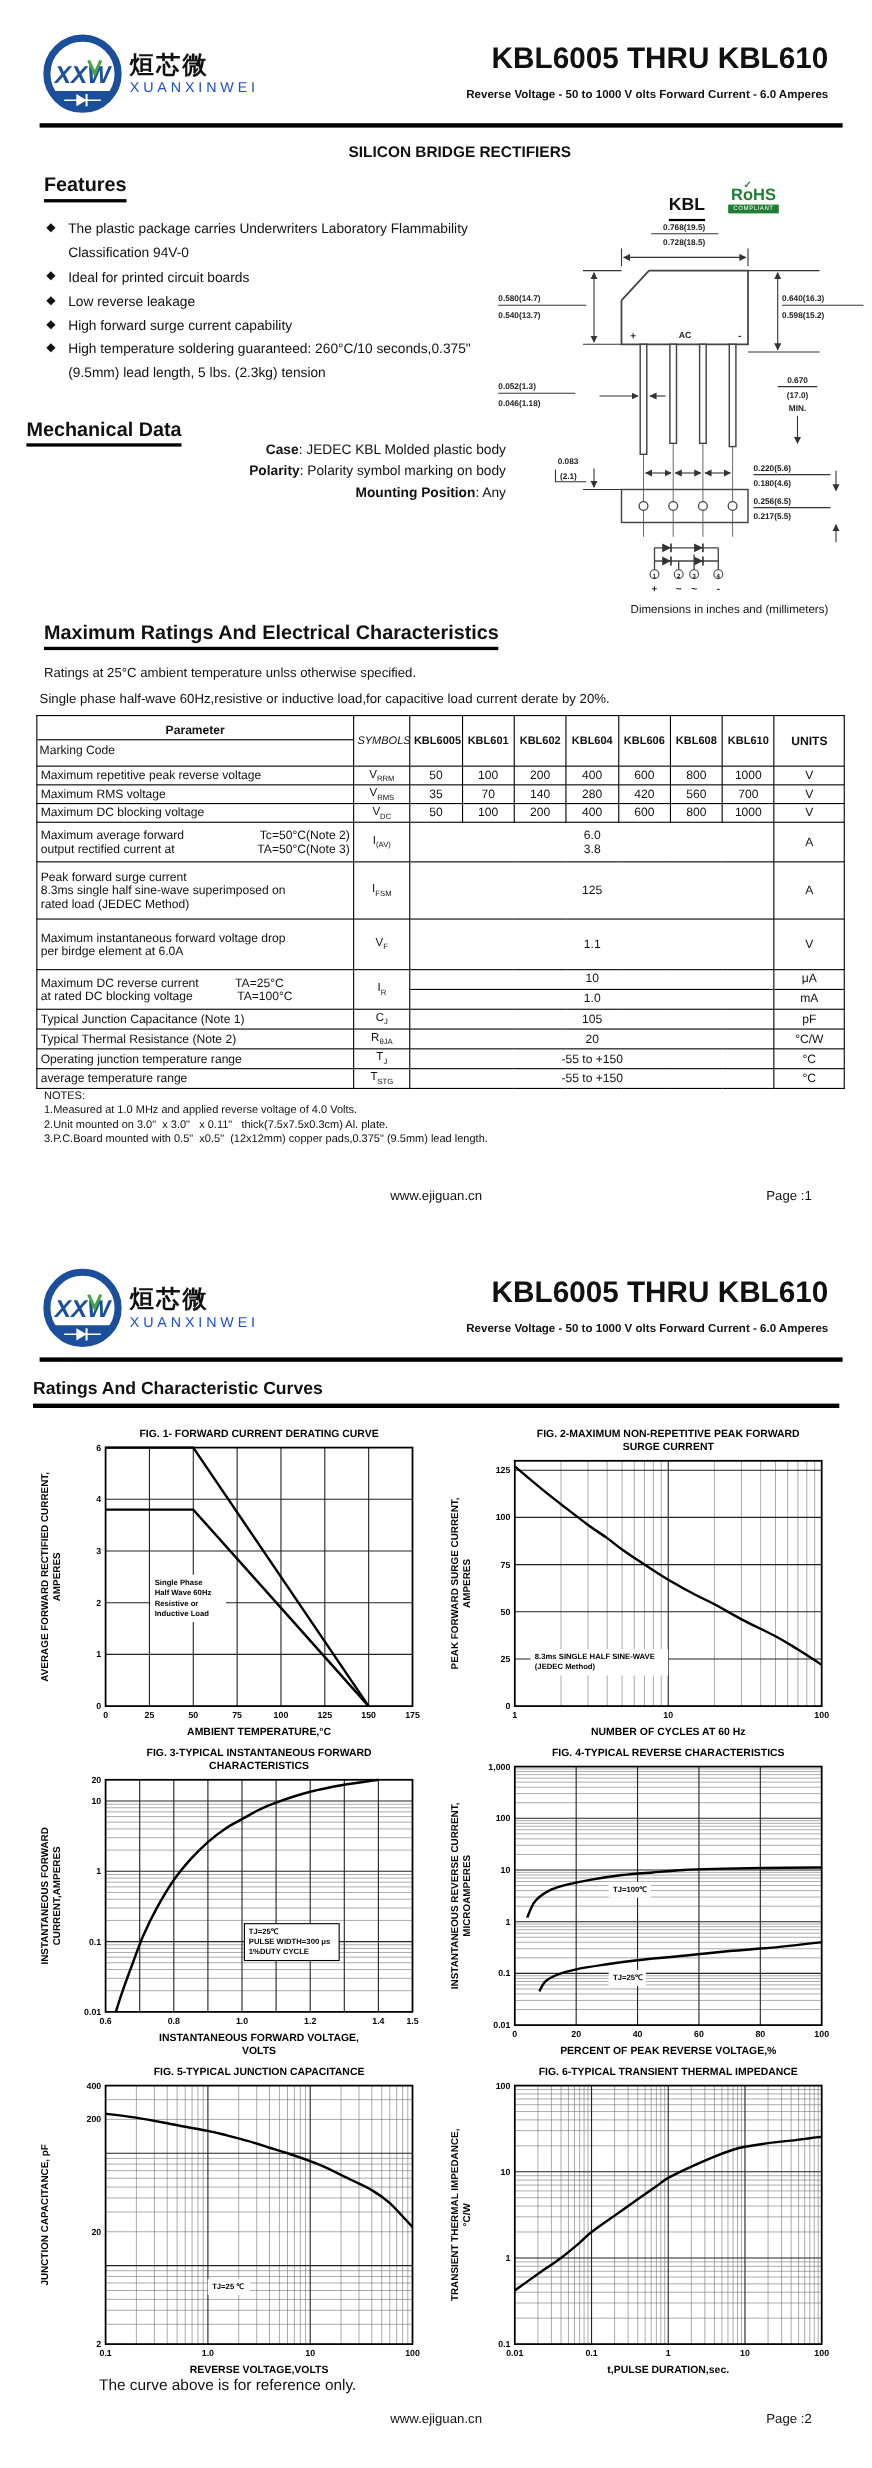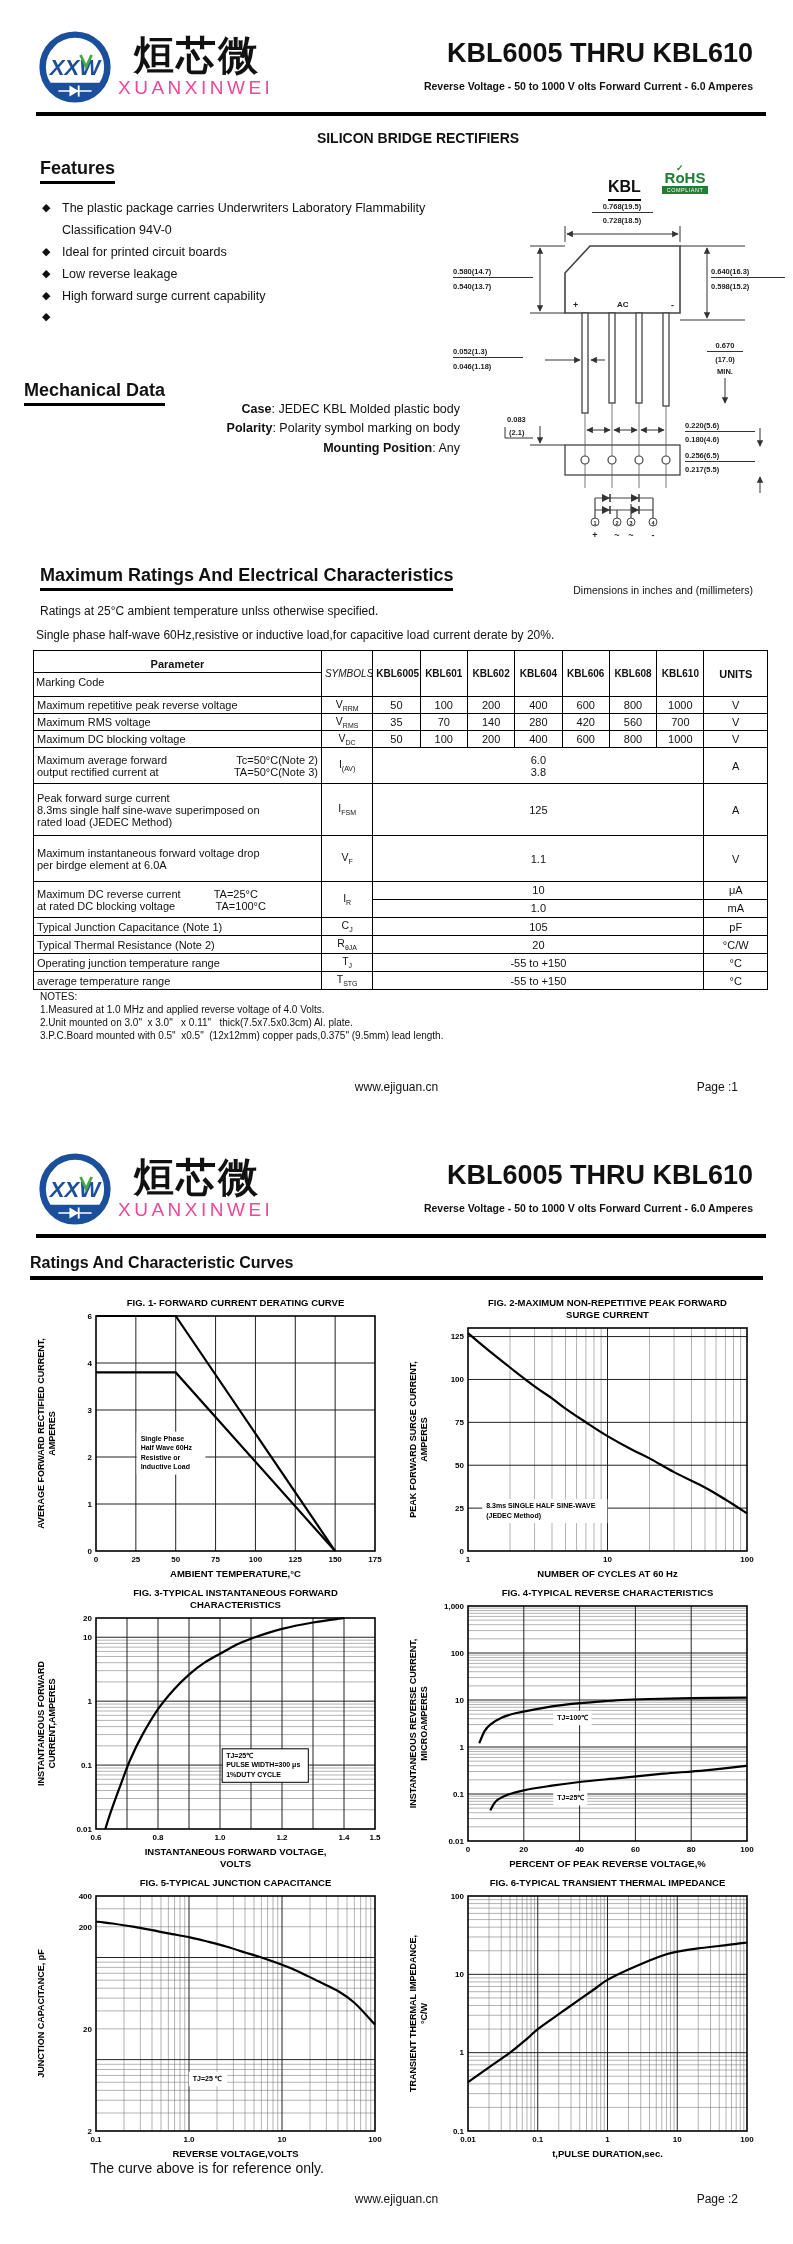--- a/index.html
+++ b/index.html
@@ -11,7 +11,7 @@
   .hdr-sub{font-size:10.5px;font-weight:bold;}
   .hdr-rule{height:4px;background:#000;}
   .logo-wrap{display:flex;align-items:center;}
-  .logo-cn{font-size:40px;font-weight:bold;line-height:1;letter-spacing:2px;margin-left:16px;}
+  .logo-cn{font-size:22px;font-weight:bold;line-height:1;letter-spacing:2px;}
   .logo-en{font-size:19px;letter-spacing:3.5px;color:#ec4899;margin-top:2px;}
   
   .sec-h{font-size:18px;font-weight:bold;border-bottom:3px solid #000;display:inline-block;padding-bottom:2px;}

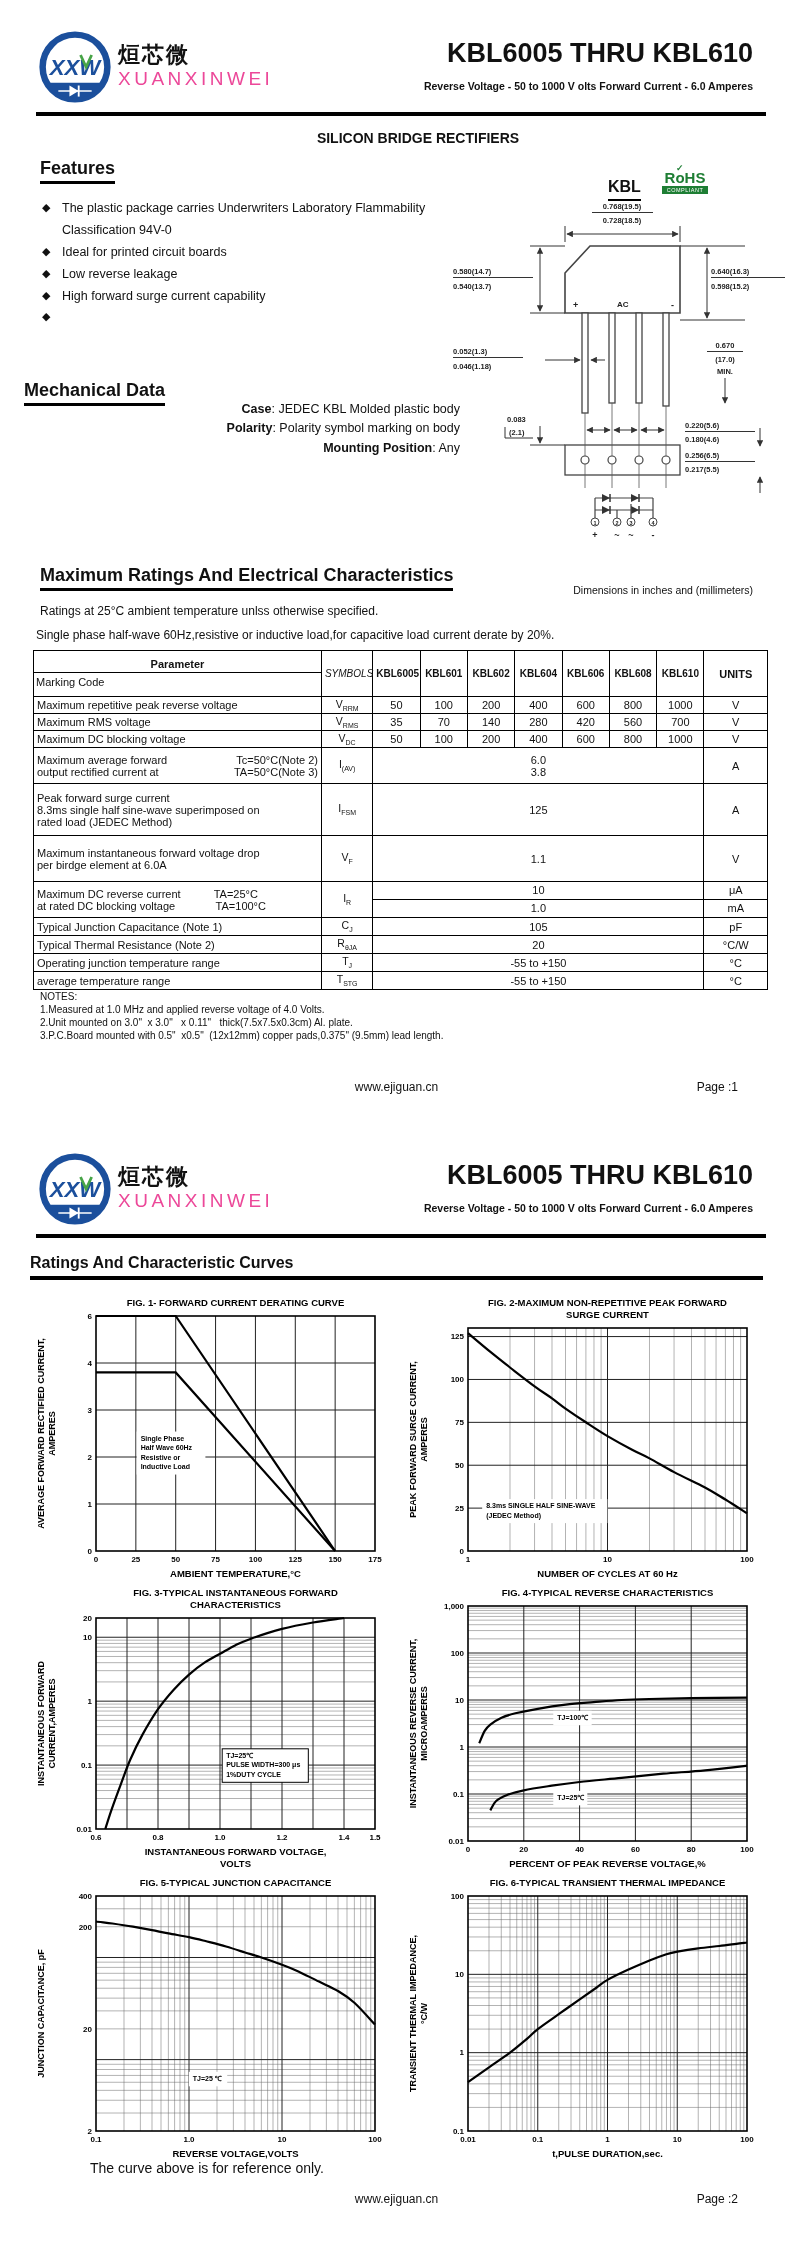--- a/index.html
+++ b/index.html
@@ -12,7 +12,7 @@
   .hdr-rule{height:4px;background:#000;}
   .logo-wrap{display:flex;align-items:center;}
   .logo-cn{font-size:22px;font-weight:bold;line-height:1;letter-spacing:2px;}
-  .logo-en{font-size:19px;letter-spacing:3.5px;color:#ec4899;margin-top:2px;}
+  .logo-en{font-size:13px;letter-spacing:3.5px;color:#1d4ed8;margin-top:2px;}
   
   .sec-h{font-size:18px;font-weight:bold;border-bottom:3px solid #000;display:inline-block;padding-bottom:2px;}
   .center-h{font-size:14px;font-weight:bold;text-align:center;width:100%;}

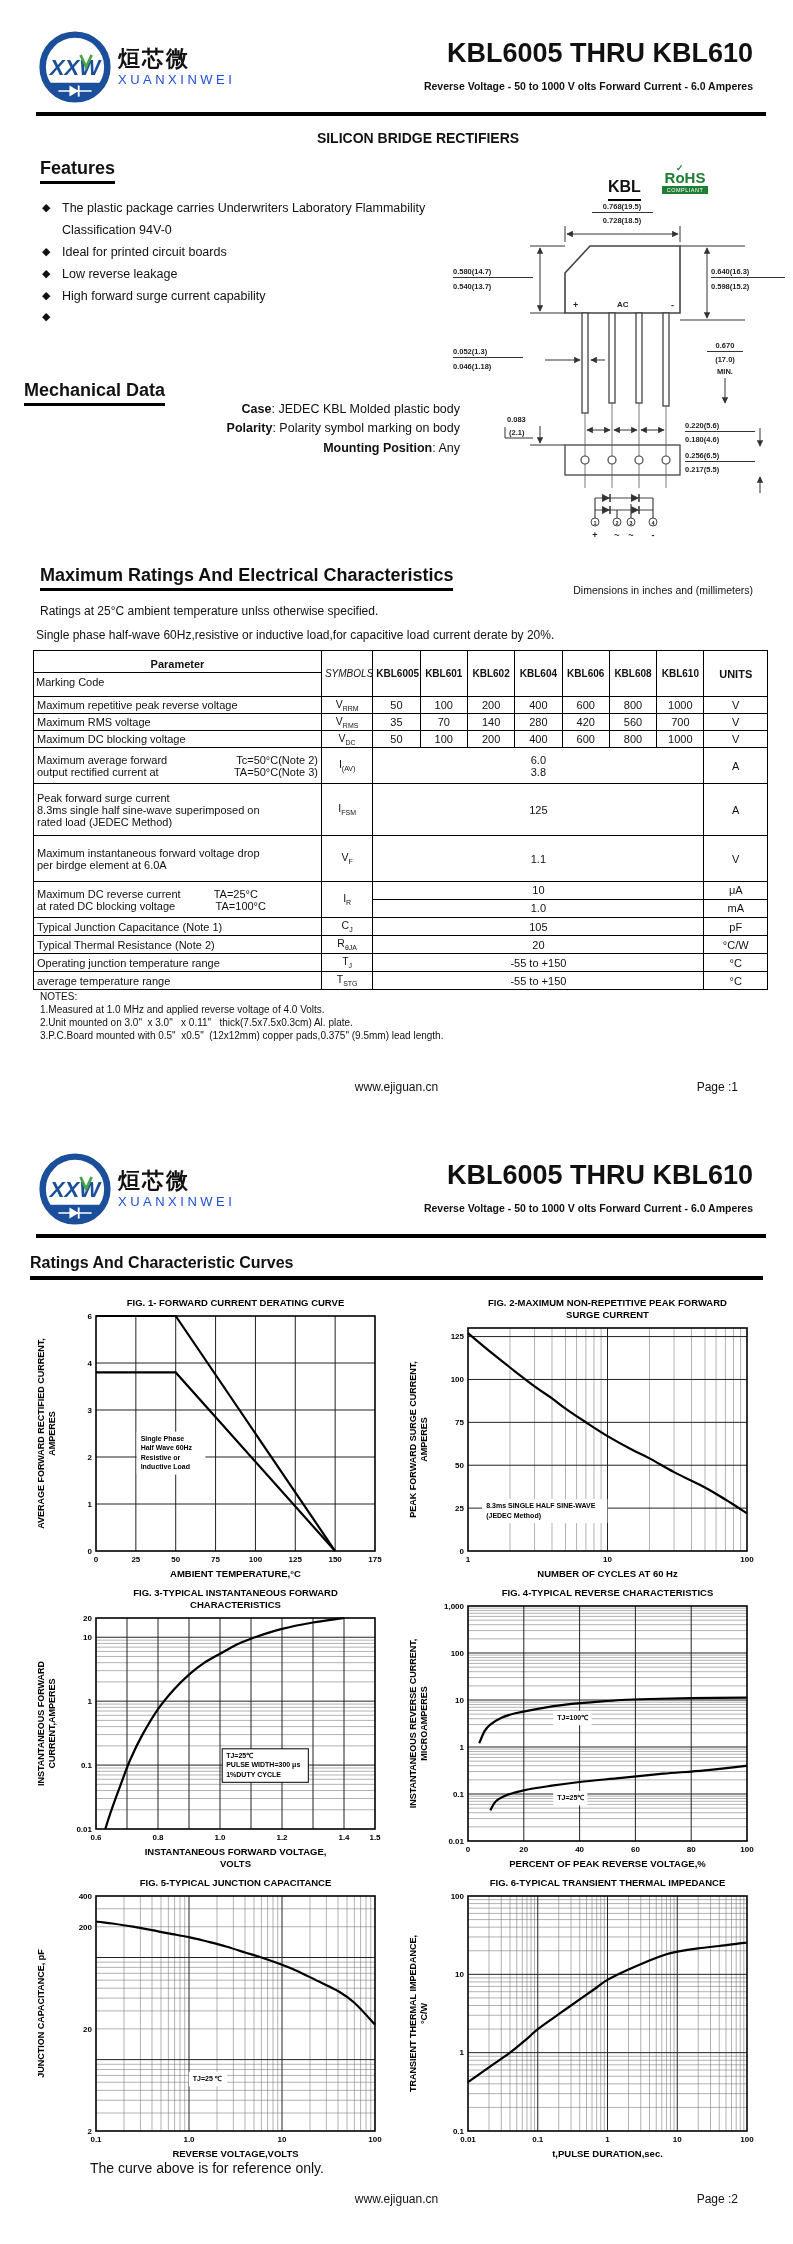--- a/index.html
+++ b/index.html
@@ -94,7 +94,7 @@
     <li><span class="blt">◆</span><span>Ideal for printed circuit boards</span></li>
     <li><span class="blt">◆</span><span>Low reverse leakage</span></li>
     <li><span class="blt">◆</span><span>High forward surge current capability</span></li>
-    <li><span class="blt">◆</span></li>
+    <li><span class="blt">◆</span><span>High temperature soldering guaranteed: 260°C/10 seconds,0.375"(9.5mm) lead length, 5 lbs. (2.3kg) tension</span></li>
   </ul>
 
   <div class="abs sec-h" style="left:24px;top:380px;">Mechanical Data</div>

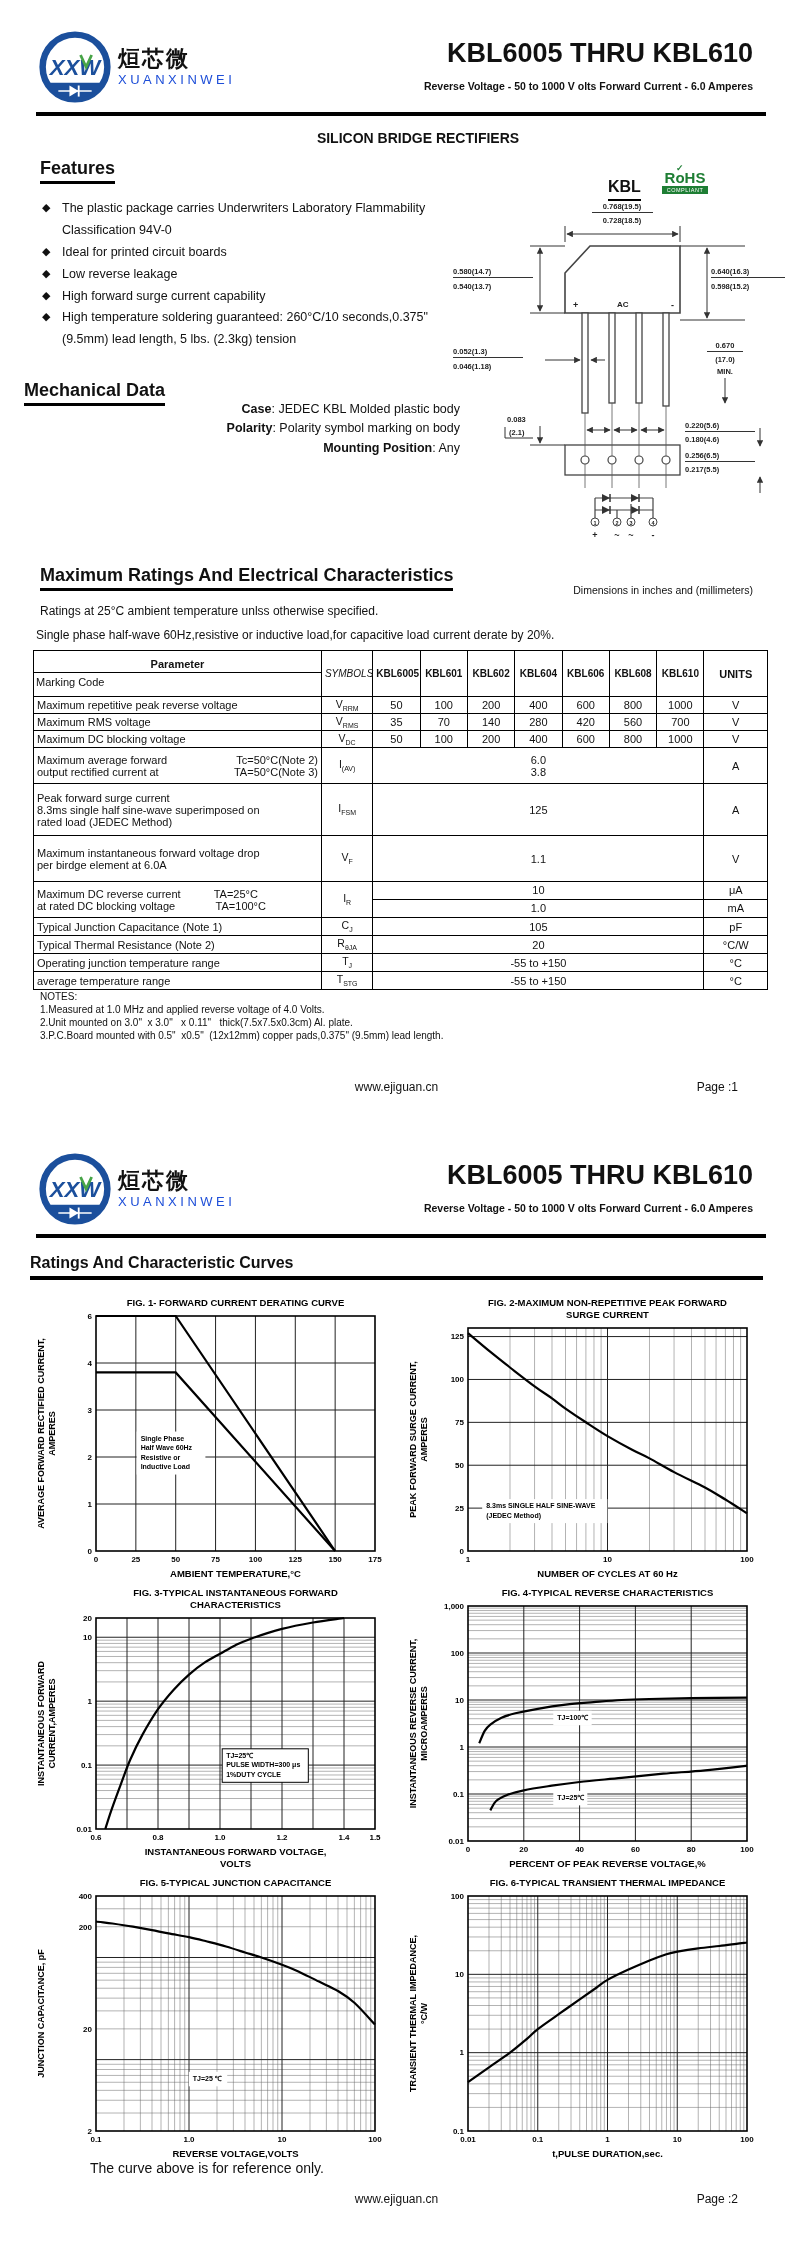--- a/index.html
+++ b/index.html
@@ -58,7 +58,7 @@
   .foot{font-size:12px;}
   
   .fig{width:355px;height:295px;}
-  .pkg-note{font-size:10.5px;margin-top:36px;}
+  .pkg-note{font-size:10.5px;}
   .ref-note{font-size:14px;}
   .curves-h{font-size:16px;font-weight:bold;border-bottom:4px solid #000;padding-bottom:4px;width:733px;}
 </style>

